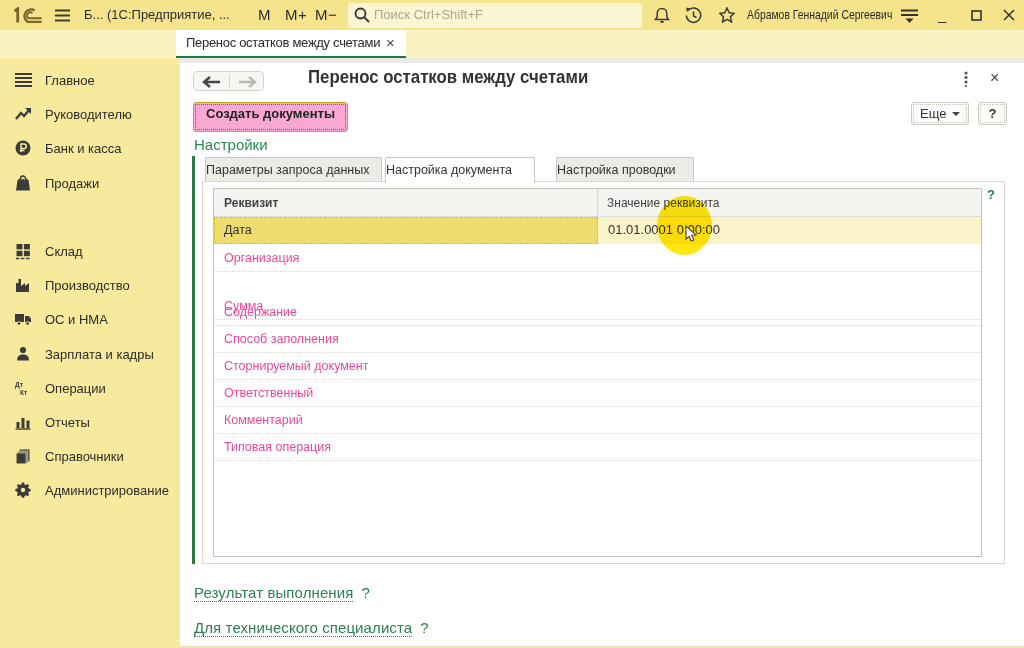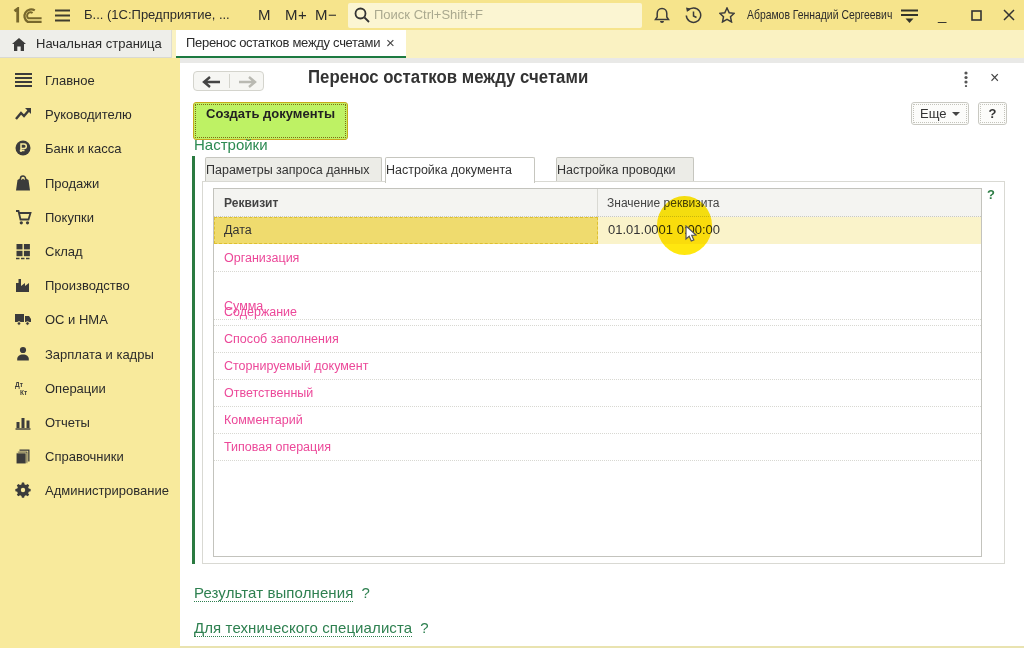--- a/index.html
+++ b/index.html
@@ -115,12 +115,6 @@
 </div>
 
 <div id="tabrow">
-  <div id="tab1">
-    <svg class="abs" style="left:12px;top:8px" width="14" height="13" viewBox="0 0 14 13">
-      <path d="M7,0 L14,6 L12,6 L12,13 L8.7,13 L8.7,8.5 L5.3,8.5 L5.3,13 L2,13 L2,6 L0,6 Z" fill="#3b3b3b"></path>
-    </svg>
-    <span>Начальная страница</span>
-  </div>
   <div id="tab2">
     <span>Перенос остатков между счетами</span>
     <span class="x">×</span>

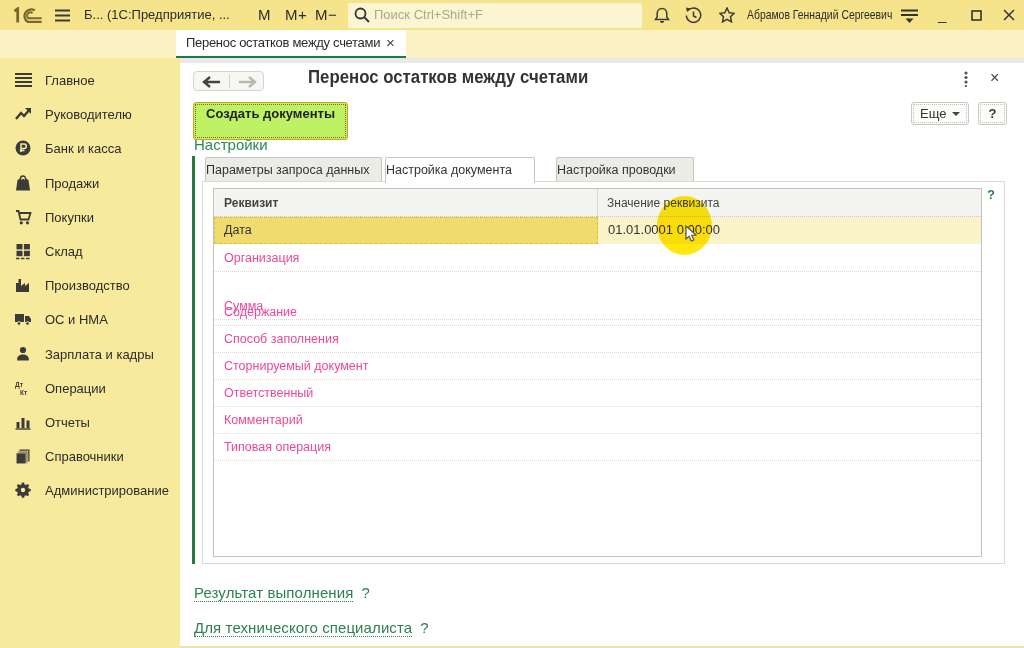--- a/index.html
+++ b/index.html
@@ -30,7 +30,7 @@
 #pagetitle{position:absolute;left:128px;top:9px;font-size:18px;font-weight:bold;color:#333;transform:scaleX(0.933);transform-origin:left center;white-space:nowrap;}
 #dots3{position:absolute;left:784px;top:13px;width:4px;height:16px;}
 #closeform{position:absolute;left:810px;top:11px;font-size:16px;color:#444;}
-#btn-create{position:absolute;left:13px;top:44px;width:155px;height:38px;background:#bef264;border:1px solid #c7a81b;border-radius:3px;font-weight:bold;font-size:13px;color:#222;text-align:center;line-height:21px;outline:1px dotted #7d6c13;outline-offset:-3px;}
+#btn-create{position:absolute;left:13px;top:44px;width:155px;height:30px;background:#f9a8d4;border:1px solid #c7a81b;border-radius:3px;font-weight:bold;font-size:13px;color:#222;text-align:center;line-height:21px;outline:1px dotted #7d6c13;outline-offset:-3px;}
 #btn-more{position:absolute;left:731px;top:44px;width:58px;height:23px;background:#fcfcfa;border:1px solid #c9c9c2;border-radius:3px;font-size:13px;color:#333;text-align:center;line-height:21px;outline:1px dotted #c3c3bb;outline-offset:-3px;}
 #btn-help{position:absolute;left:798px;top:44px;width:29px;height:23px;background:#fcfcfa;border:1px solid #c9c9c2;border-radius:3px;font-size:13px;font-weight:bold;color:#333;text-align:center;line-height:21px;outline:1px dotted #c3c3bb;outline-offset:-3px;}
 #settings{position:absolute;left:14px;top:78px;font-size:15px;color:#2c8a52;}

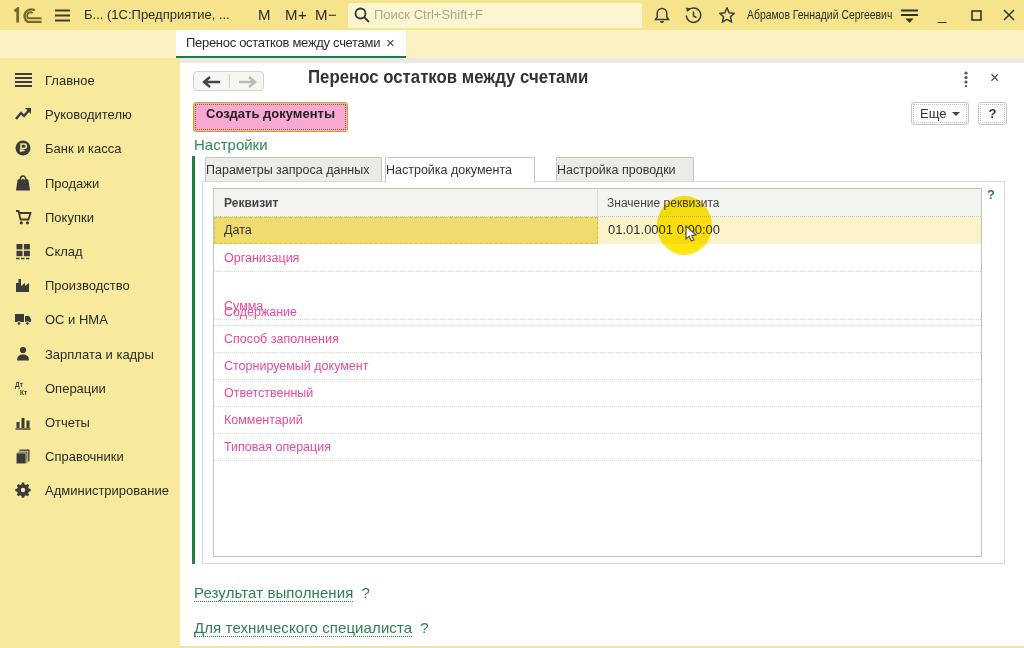--- a/index.html
+++ b/index.html
@@ -149,14 +149,6 @@
       </svg>
       <span>Продажи</span>
     </div>
-    <div class="sitem" style="top: 142.8px;">
-      <svg width="17" height="17" viewBox="0 0 17 17">
-        <path d="M1,2 L3.5,2 L5.5,10.5 L13.5,10.5 L15.5,4 L4,4" stroke="#3b3b3b" stroke-width="1.8" fill="none"></path>
-        <circle cx="6.3" cy="13.8" r="1.6" fill="#3b3b3b"></circle>
-        <circle cx="12.5" cy="13.8" r="1.6" fill="#3b3b3b"></circle>
-      </svg>
-      <span>Покупки</span>
-    </div>
     <div class="sitem" style="top: 177px;">
       <svg width="17" height="17" viewBox="0 0 17 17">
         <rect x="1.5" y="1" width="6" height="5.4" fill="#3b3b3b"></rect>

